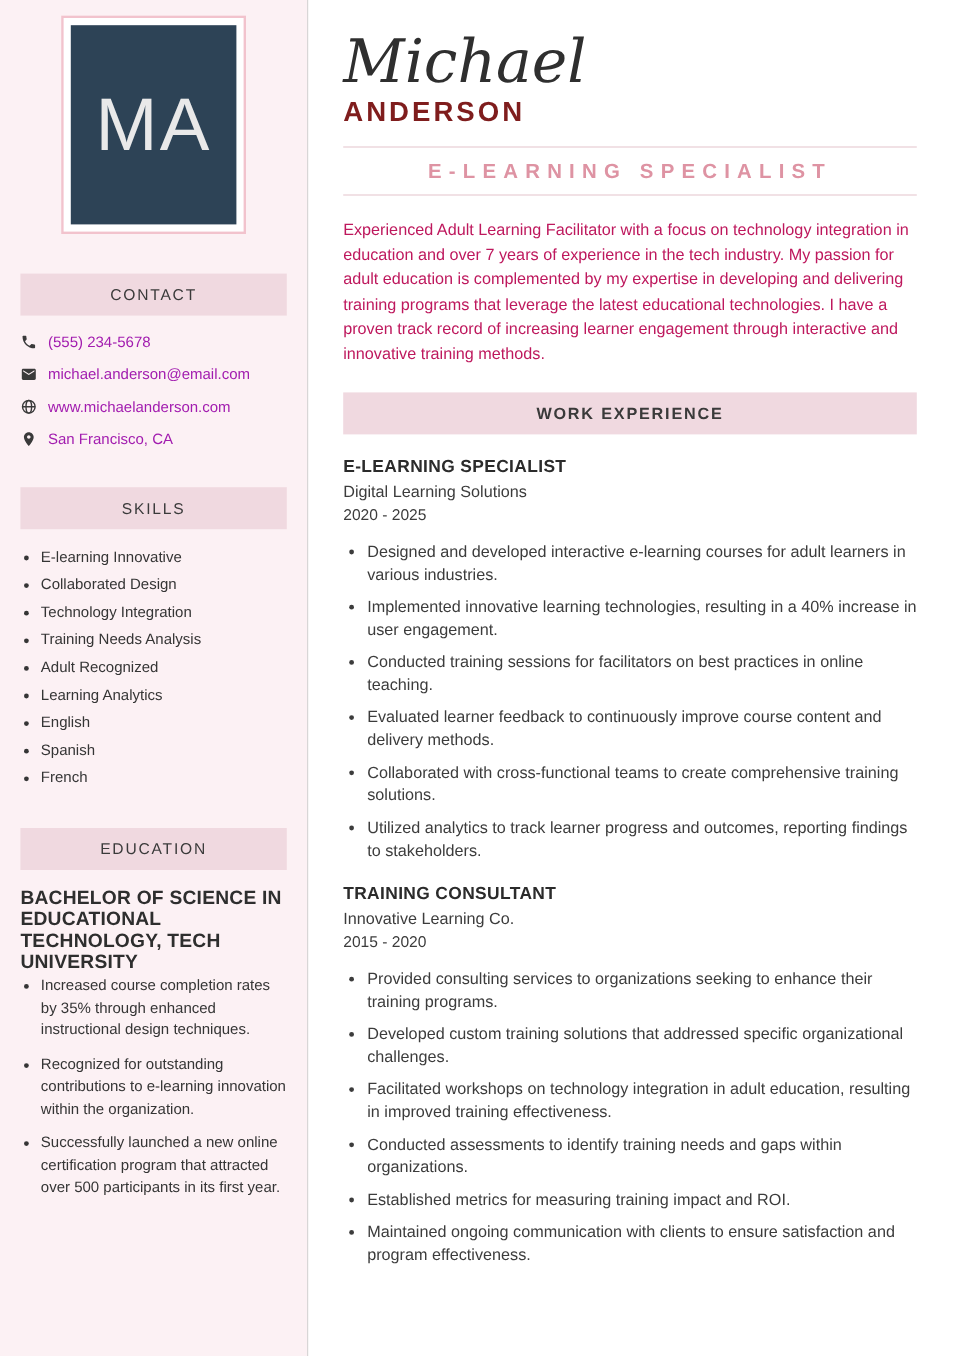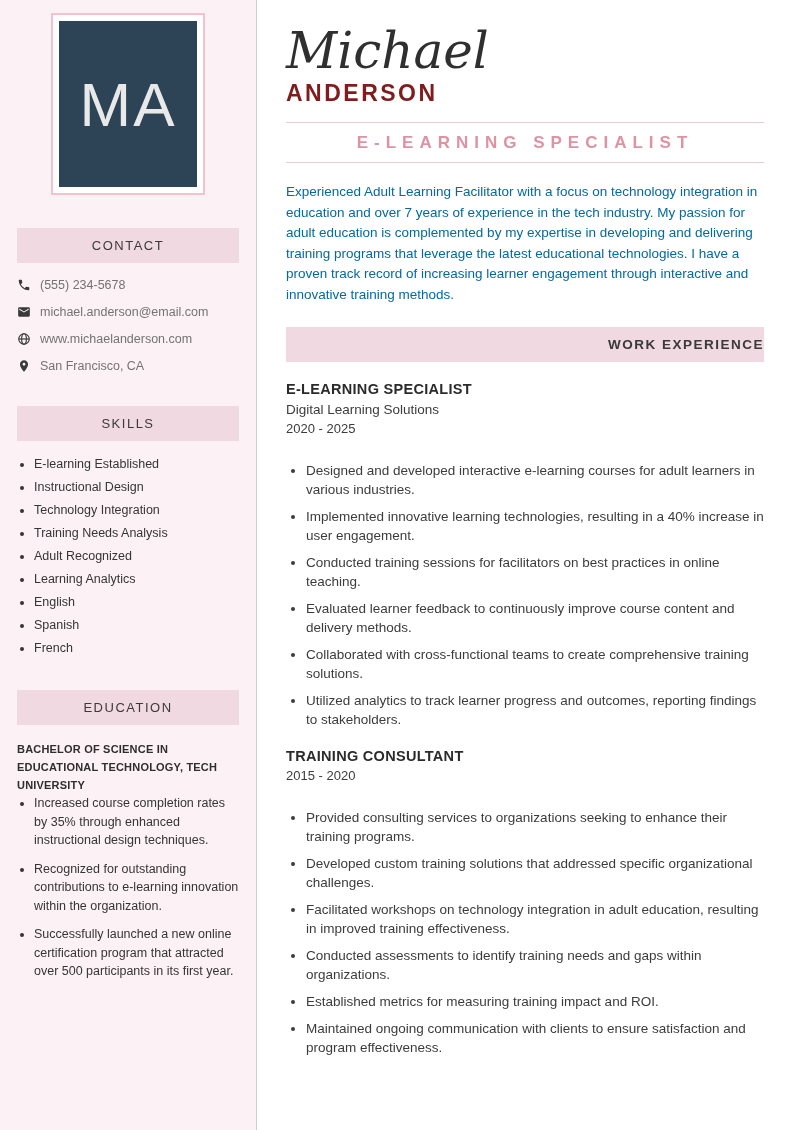--- a/index.html
+++ b/index.html
@@ -85,7 +85,7 @@
   }
   .summary {
     margin-top: 19px;
-    font-size: 13.5px; line-height: 20.5px; color: #0369a1;
+    font-size: 13.5px; line-height: 20.5px; color: #be185d;
   }
   .section-bar {
     margin-top: 22px;

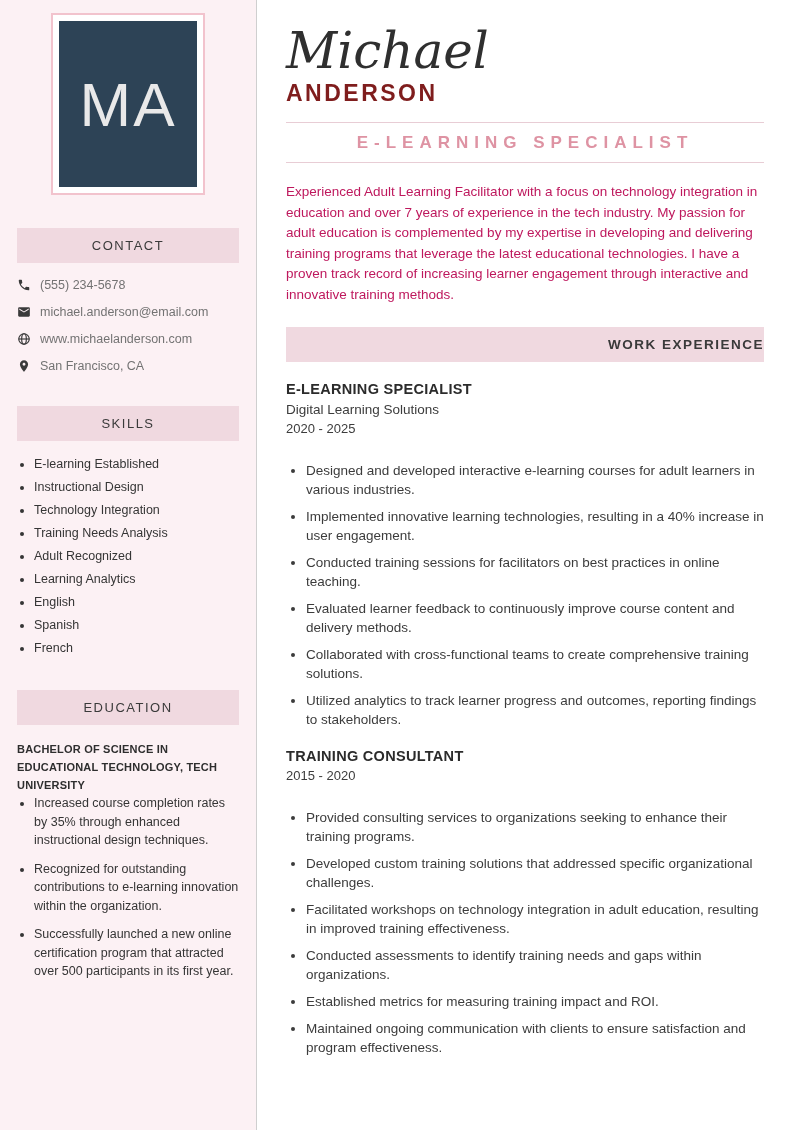--- a/index.html
+++ b/index.html
@@ -47,7 +47,7 @@
   .contact-list { list-style: none; }
   .contact-list li {
     display: flex; align-items: flex-start; gap: 9px;
-    font-size: 12.5px; color: #737373;
+    font-size: 12.5px; color: #a21caf;
     margin-bottom: 13px;
   }
   .cicon { width: 14px; height: 14px; flex: 0 0 14px; margin-top: 0px; }

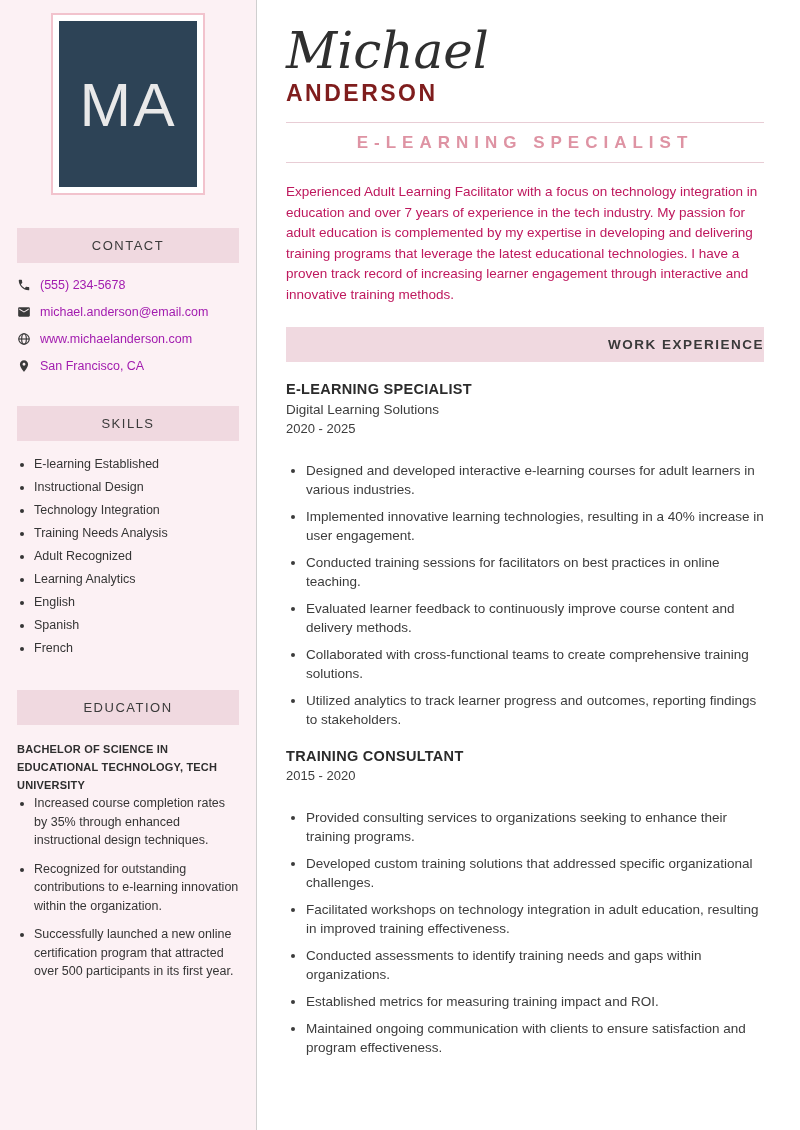--- a/index.html
+++ b/index.html
@@ -90,7 +90,7 @@
   .section-bar {
     margin-top: 22px;
     background: var(--bar-bg, #f0d9e0);
-    text-align: right;
+    text-align: center;
     font-weight: bold; font-size: 13.5px; letter-spacing: 1.5px;
     color: #3a3a3a;
     padding: 10px 0;

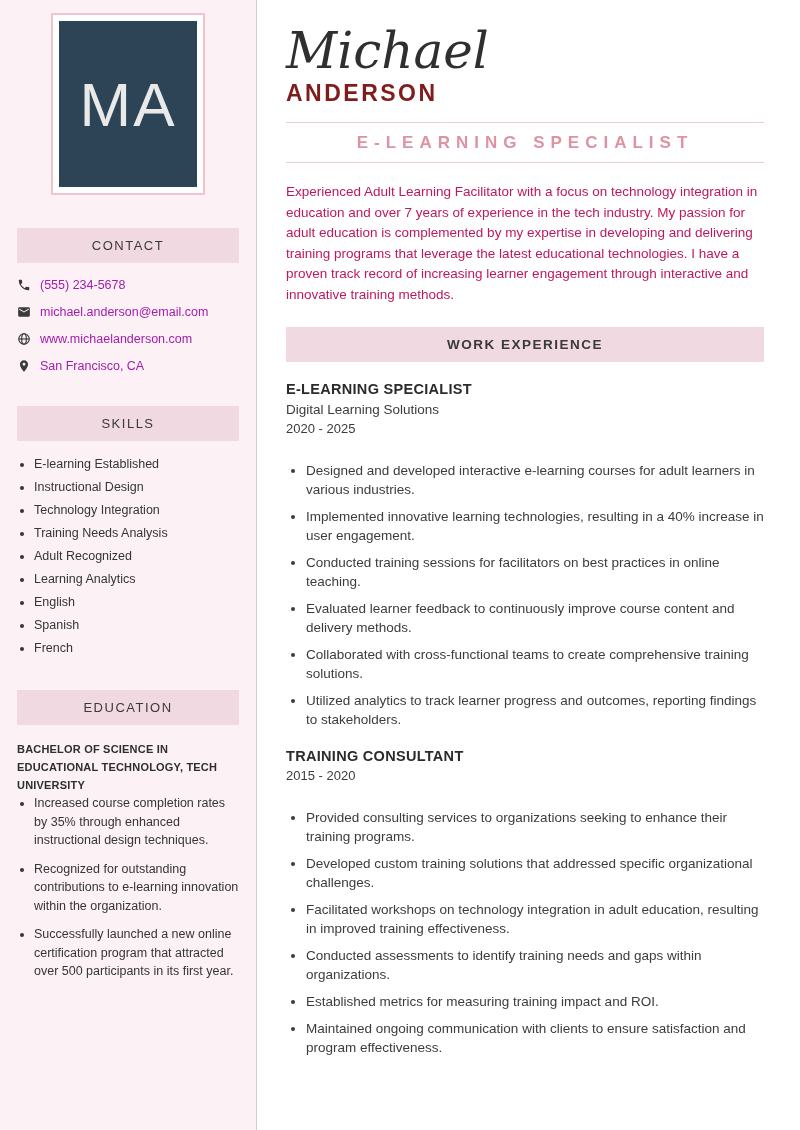--- a/index.html
+++ b/index.html
@@ -157,7 +157,7 @@
       <div class="side-header">SKILLS</div>
       <ul class="side-bullets">
 
-      <li>E-learning Established</li>
+      <li>E-learning Innovative</li>
           <li>Instructional Design</li>
           <li>Technology Integration</li>
           <li>Training Needs Analysis</li>

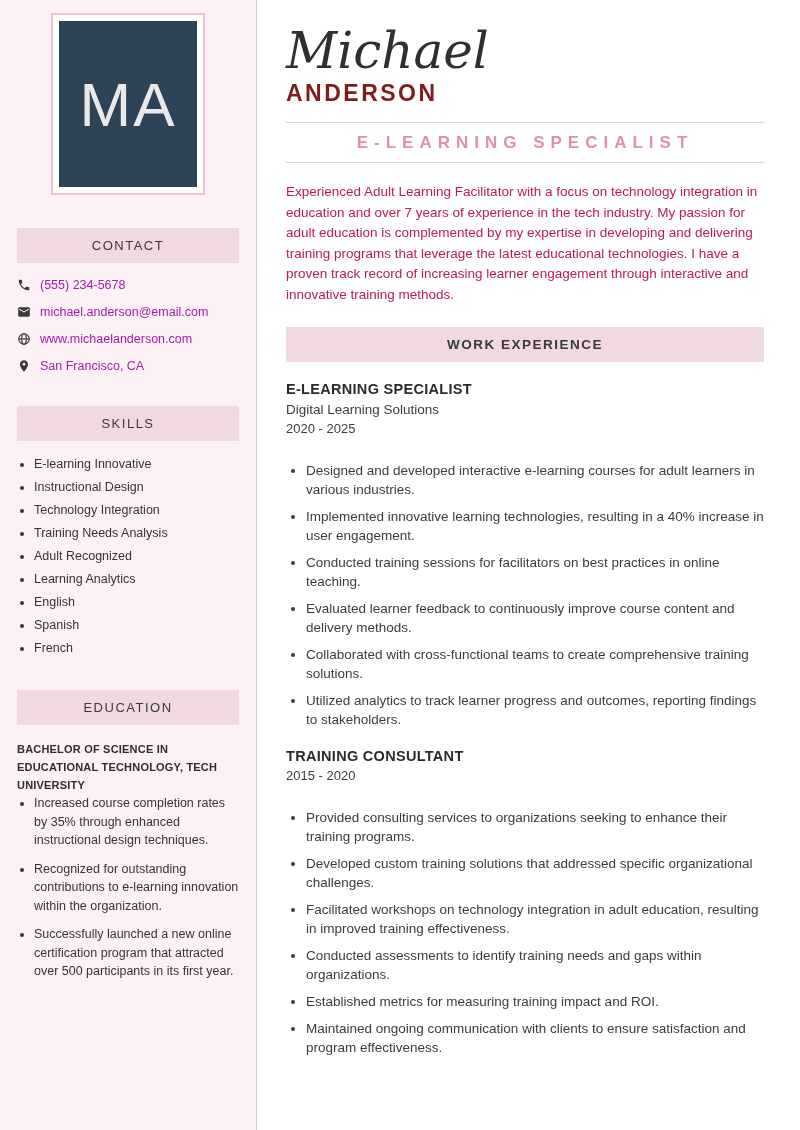--- a/index.html
+++ b/index.html
@@ -99,7 +99,7 @@
   .role { font-size: 14.5px; font-weight: bold; color: #2b2b2b; letter-spacing: 0.3px; }
   .company { font-size: 13.5px; margin-top: 5px; color: #3c3c3c; }
   .dates { font-size: 13px; margin-top: 4px; color: #3c3c3c; }
-  .job-bullets { list-style: disc; padding-left: 20px; margin-top: 25px; }
+  .job-bullets { list-style: disc; padding-left: 20px; margin-top: 14px; }
   .job-bullets li { font-size: 13.5px; line-height: 19px; margin-bottom: 8px; color: #3c3c3c; }
 </style>
 </head>

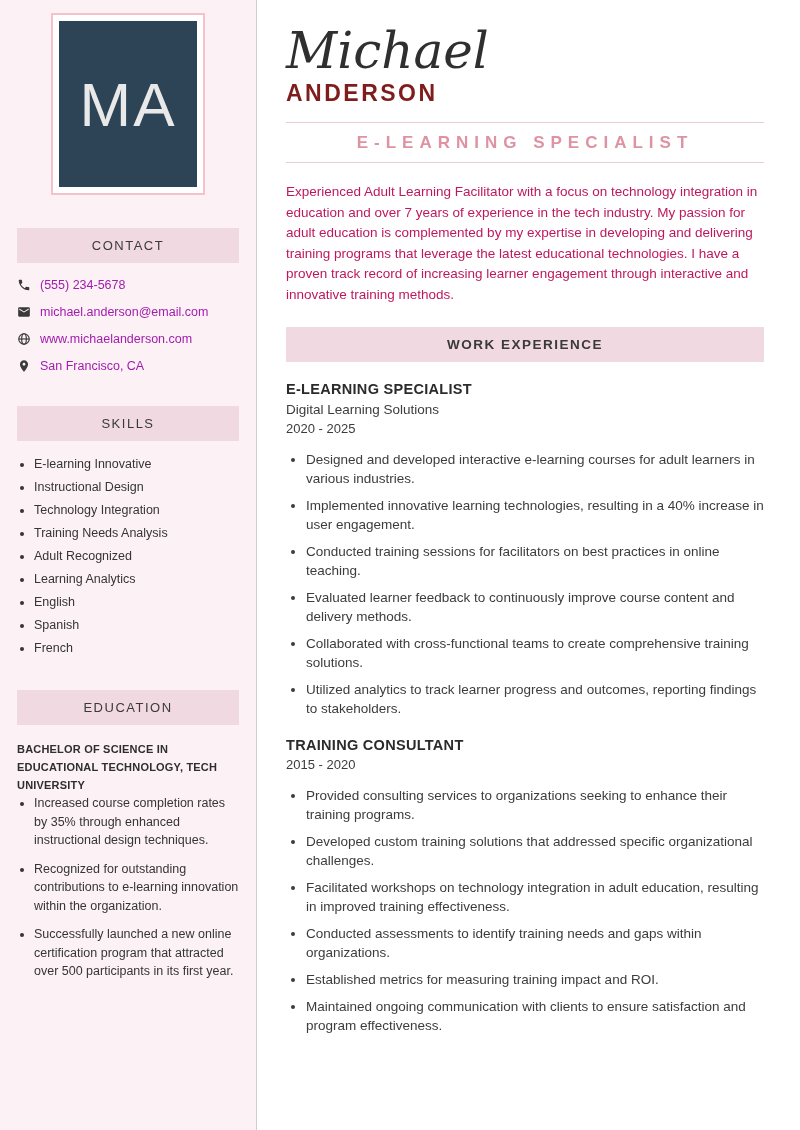--- a/index.html
+++ b/index.html
@@ -158,7 +158,7 @@
       <ul class="side-bullets">
 
       <li>E-learning Innovative</li>
-          <li>Instructional Design</li>
+          <li>Collaborated Design</li>
           <li>Technology Integration</li>
           <li>Training Needs Analysis</li>
           <li>Adult Recognized</li>

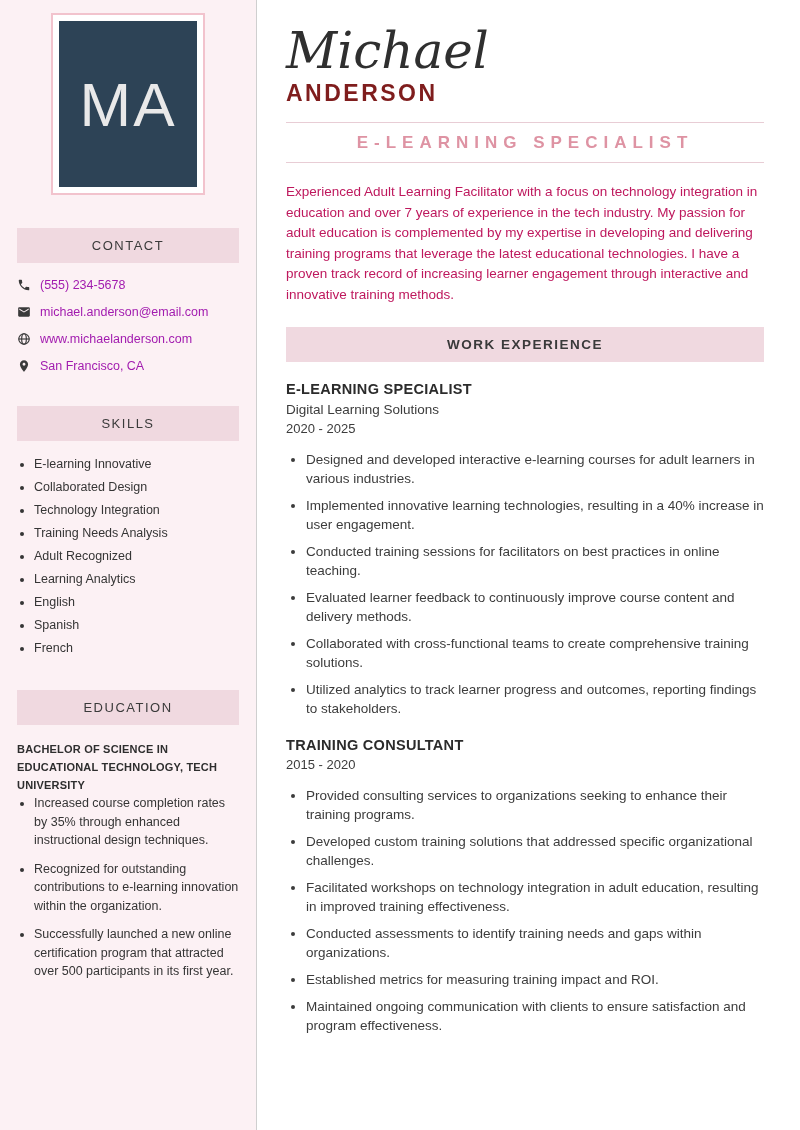--- a/index.html
+++ b/index.html
@@ -59,7 +59,7 @@
   }
   .ach-bullets li { margin-bottom: 10px; line-height: 18.5px; }
   .degree {
-    font-weight: bold; font-size: 11px; line-height: 18px;
+    font-weight: bold; font-size: 16px; line-height: 18px;
     color: #2e2e2e; letter-spacing: 0.2px;
   }
 

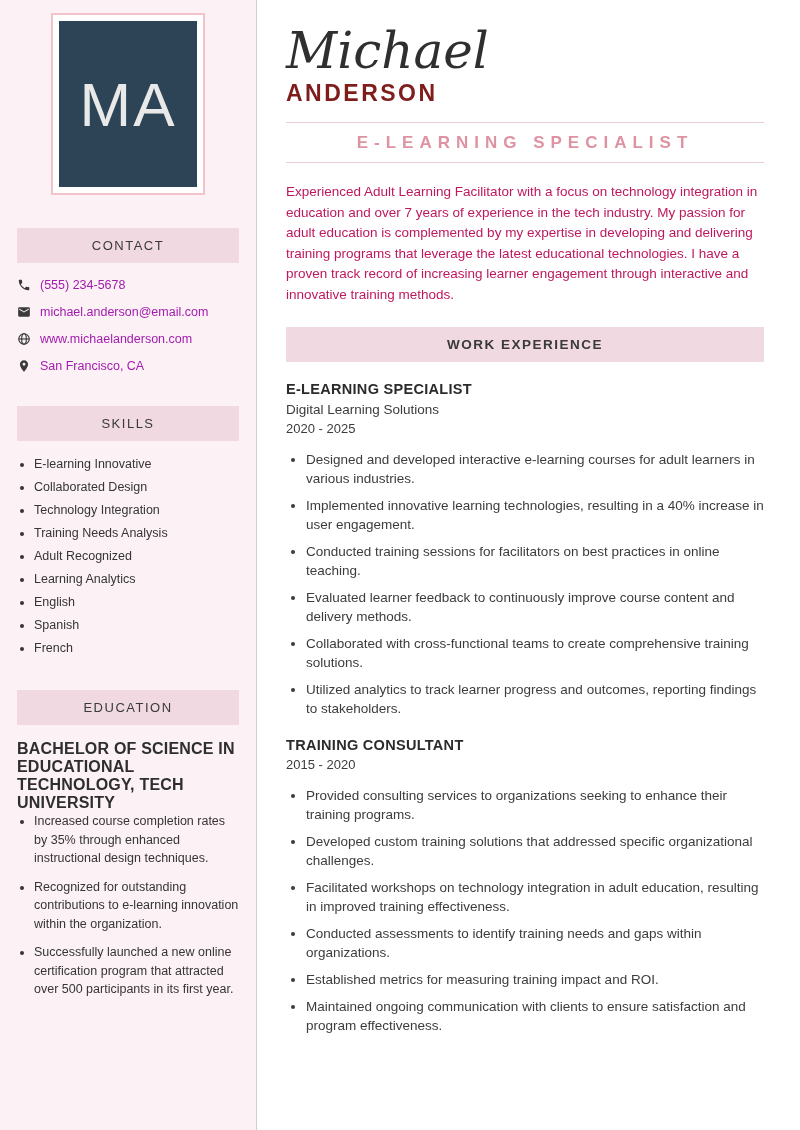--- a/index.html
+++ b/index.html
@@ -221,6 +221,7 @@
 
     <section class="job">
       <div class="role">TRAINING CONSULTANT</div>
+      <div class="company">Innovative Learning Co.</div>
       <div class="dates">2015 - 2020</div>
       <ul class="job-bullets">
 

